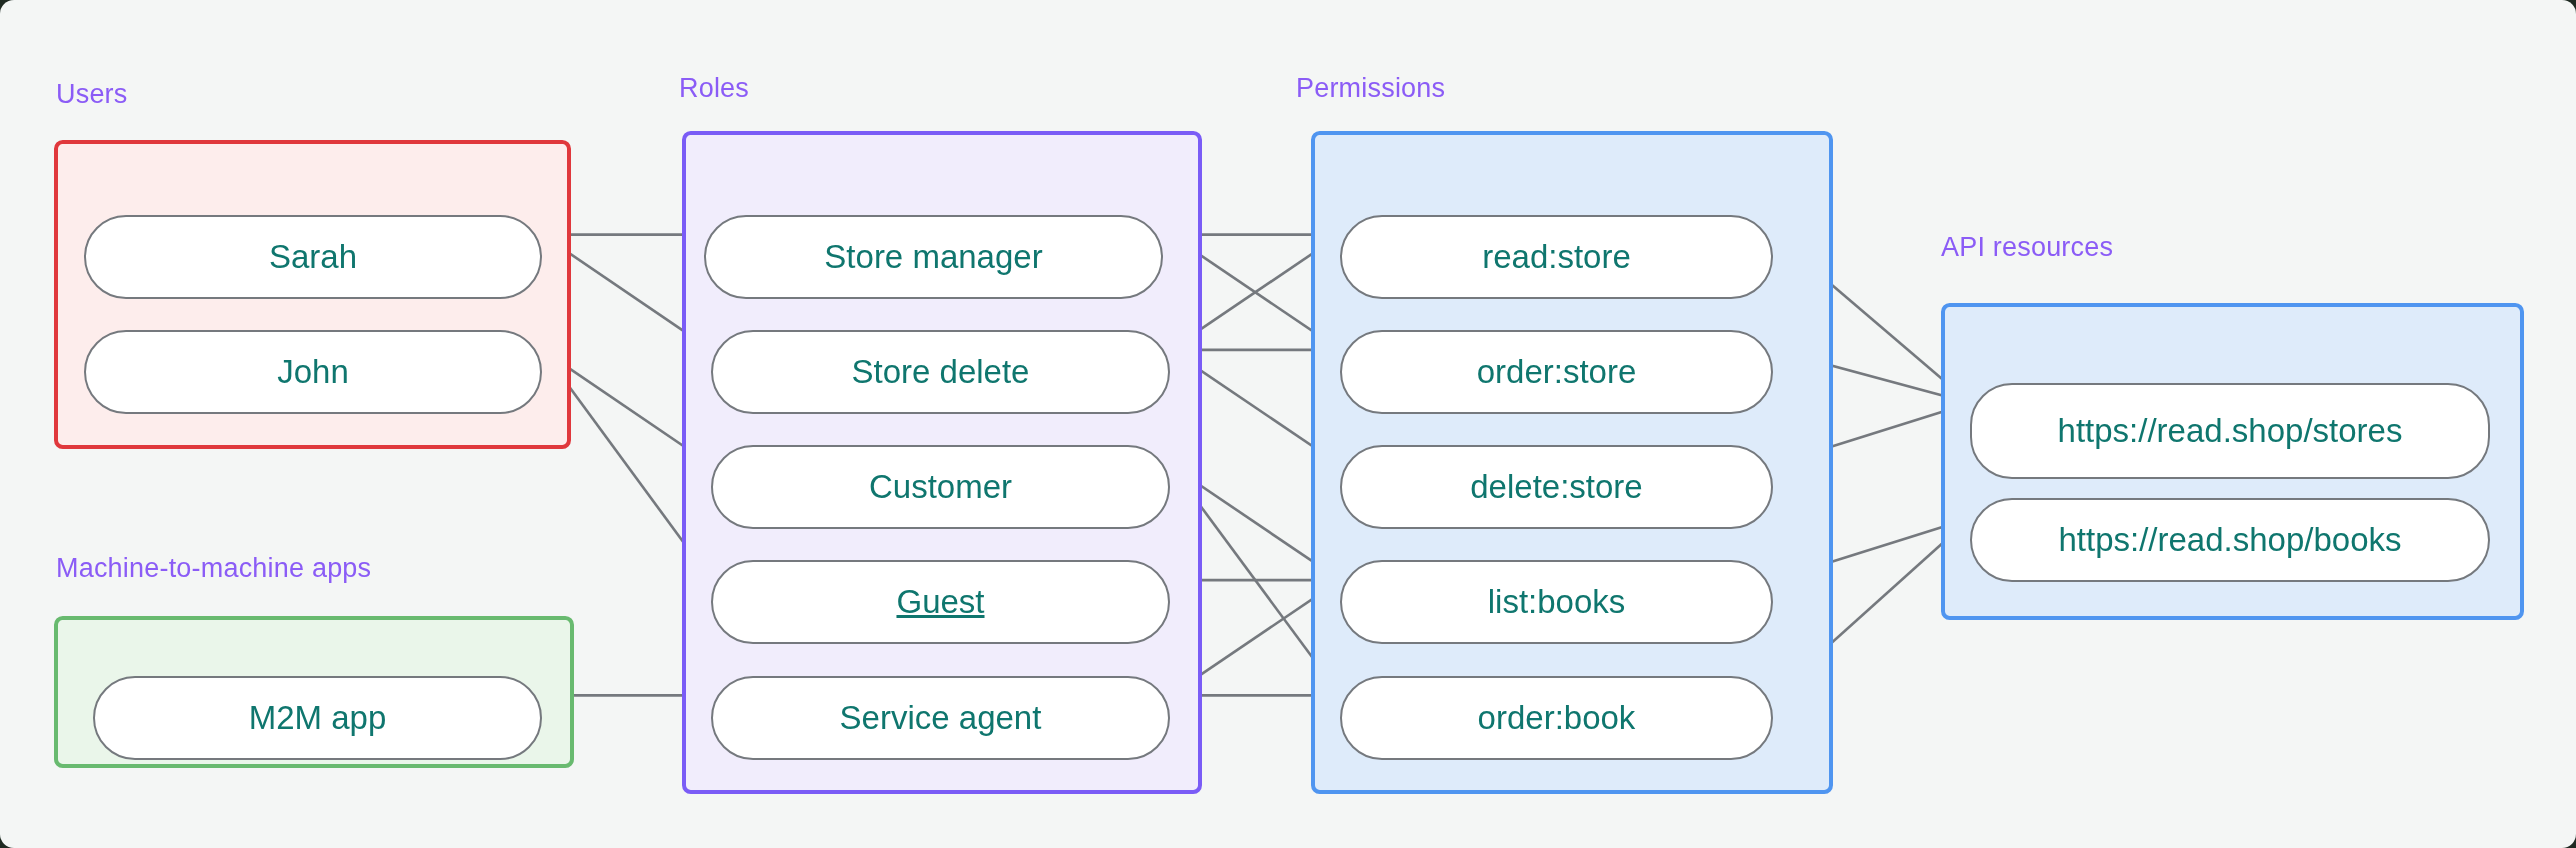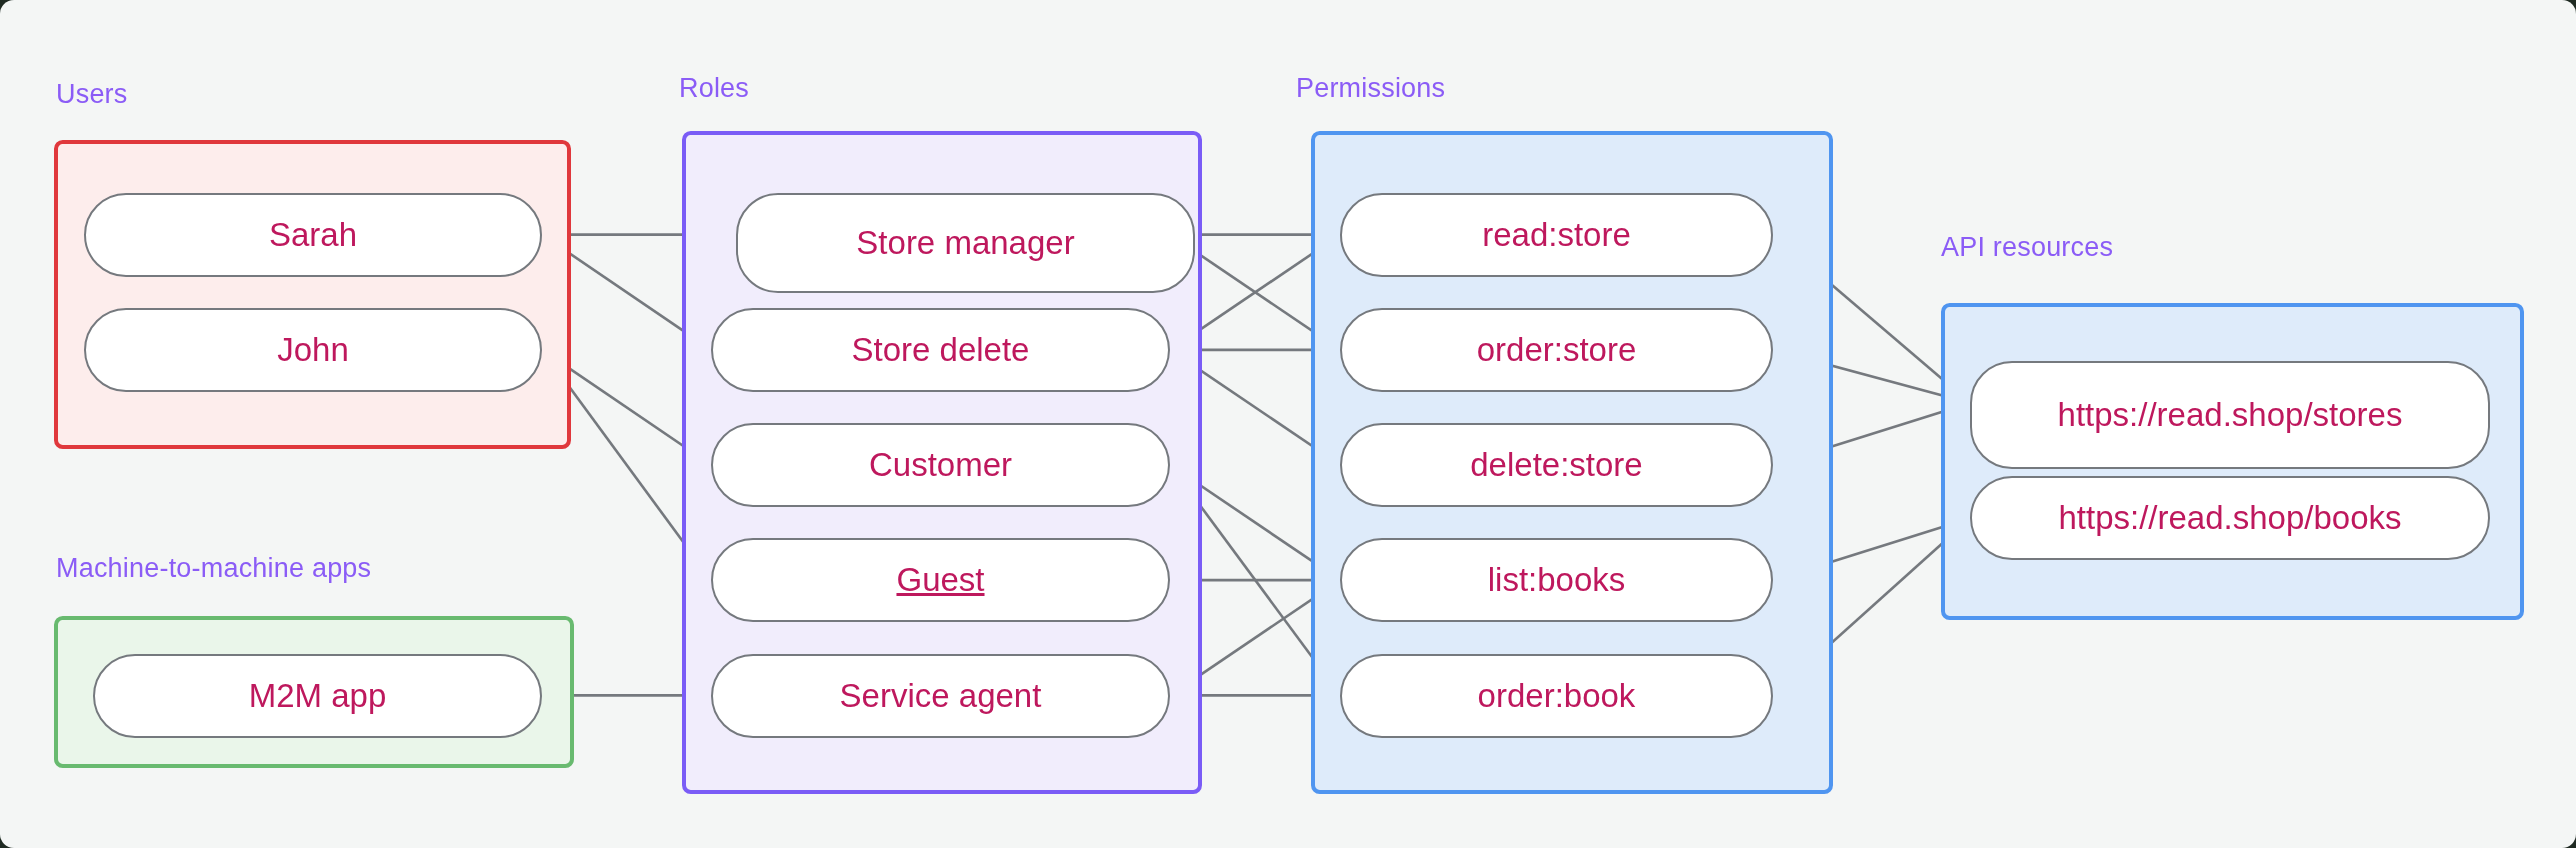--- a/index.html
+++ b/index.html
@@ -21,7 +21,7 @@
     position:absolute;box-sizing:border-box;background:#ffffff;
     border:2.6px solid #75797e;border-radius:42px;
     display:flex;align-items:center;justify-content:center;
-    font-size:33px;color:#be185d;white-space:nowrap;
+    font-size:33px;color:#0f766e;white-space:nowrap;margin-top:22px;
   }
   .lbl-users{left:56px;top:79px;}
   .lbl-m2m{left:56px;top:553px;}

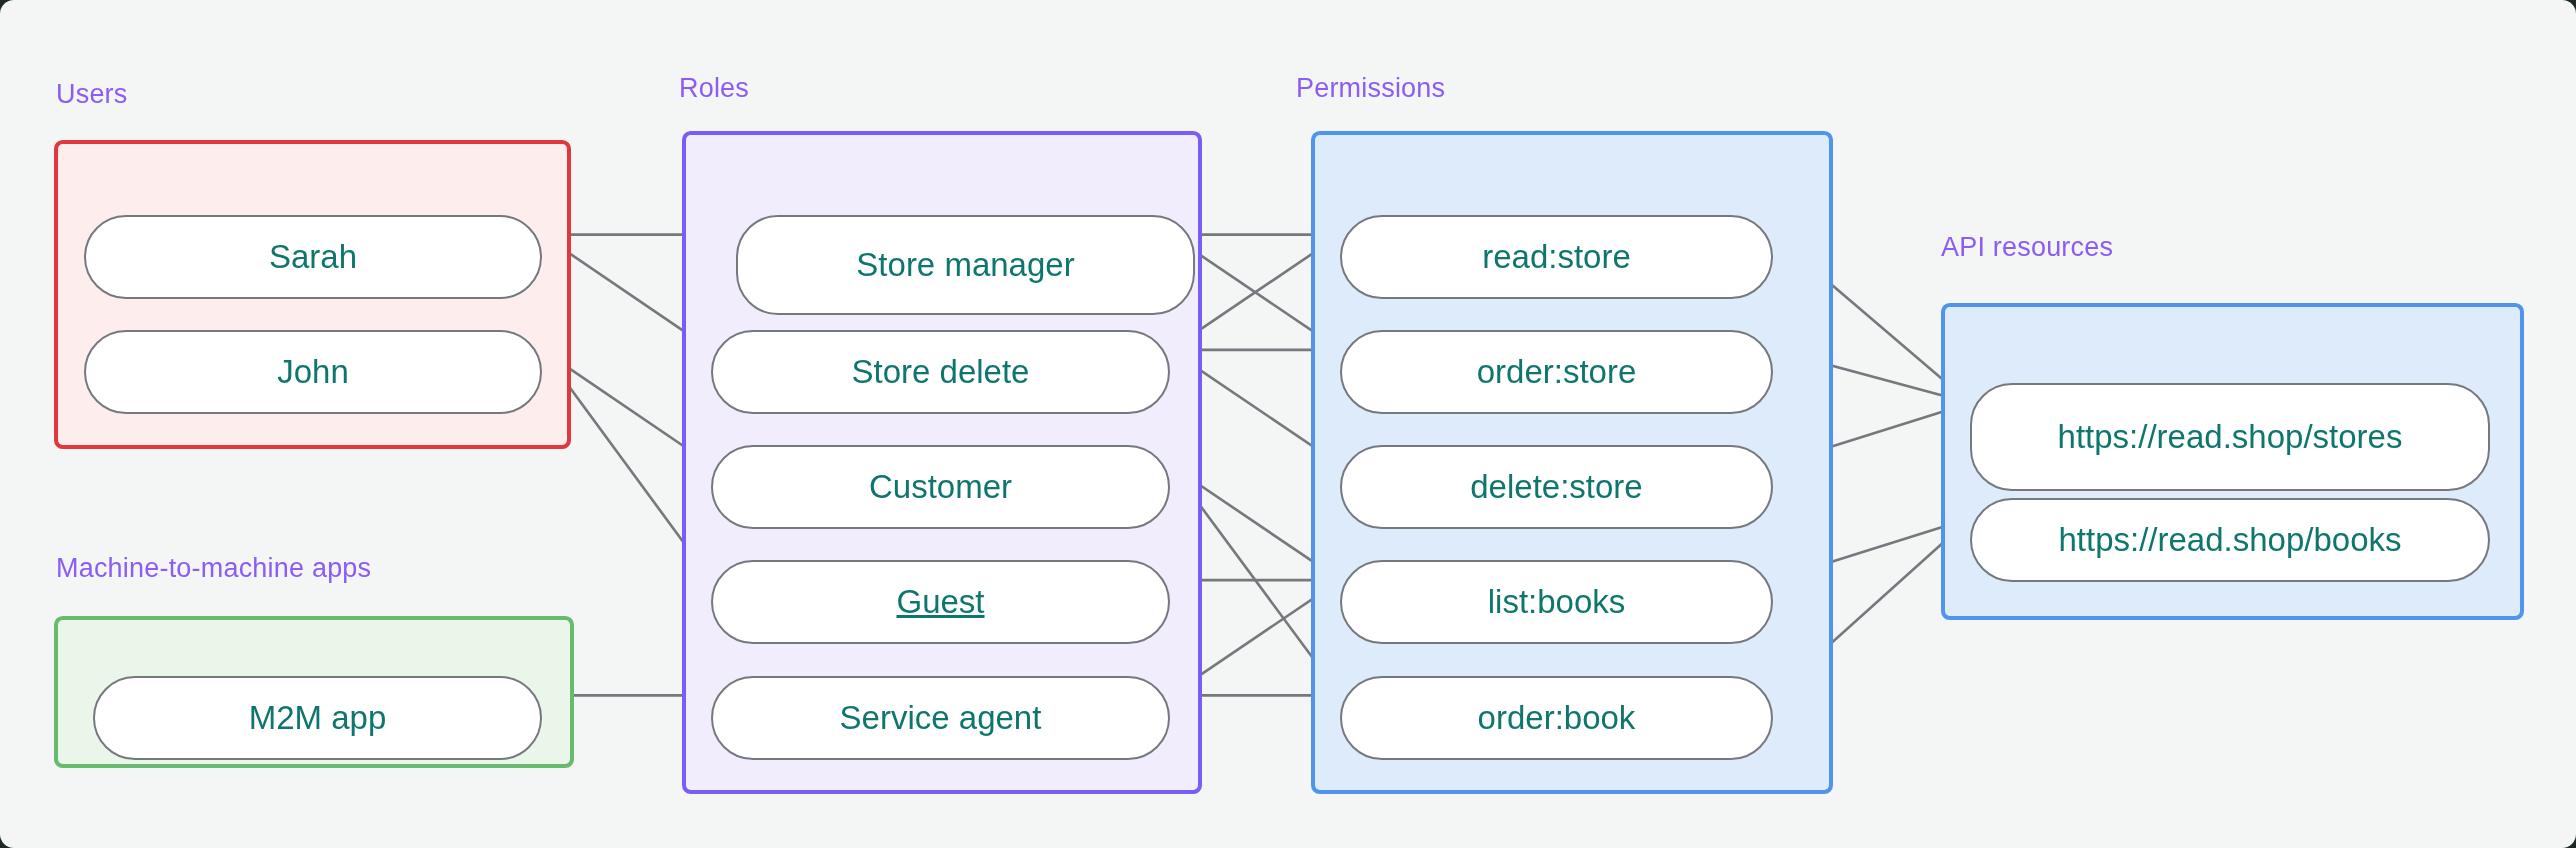--- a/index.html
+++ b/index.html
@@ -98,7 +98,7 @@
   <div class="node" style="left: 84px; top: 308px; width: 458px; height: 84px;">John</div>
   <div class="node" style="left: 93px; top: 654px; width: 449px; height: 84px;">M2M app</div>
 
-  <div class="node" style="left: 736px; top: 193px; width: 459px; height: 100px;">Store manager</div>
+  <div class="node" style="left: 704px; top: 193px; width: 459px; height: 84px;">Store manager</div>
   <div class="node" style="left: 711px; top: 308px; width: 459px; height: 84px;">Store delete</div>
   <div class="node" style="left: 711px; top: 423px; width: 459px; height: 84px;">Customer</div>
   <div class="node" style="left: 711px; top: 538px; width: 459px; height: 84px; text-decoration: underline;">Guest</div>

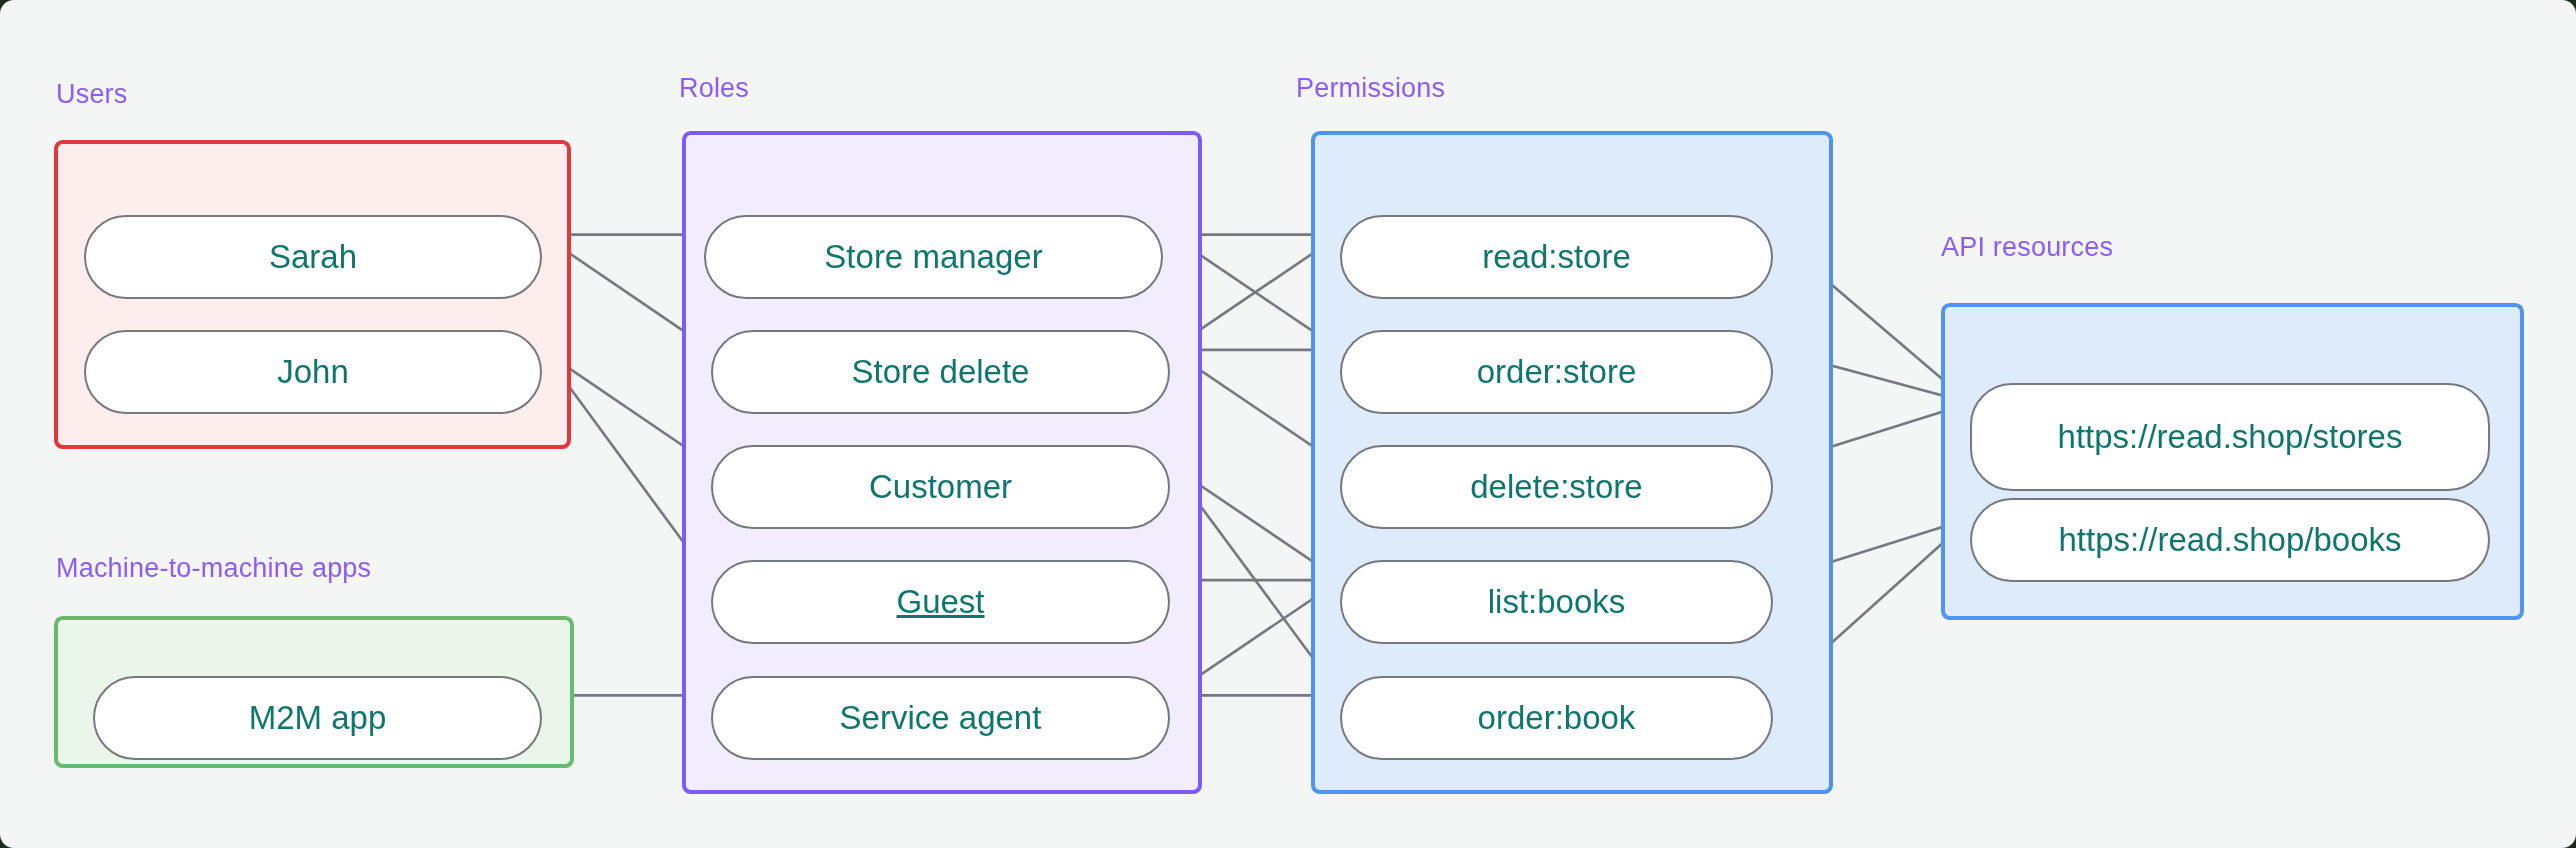--- a/index.html
+++ b/index.html
@@ -110,7 +110,7 @@
   <div class="node" style="left: 1340px; top: 538px; width: 433px; height: 84px;">list:books</div>
   <div class="node" style="left: 1340px; top: 654px; width: 433px; height: 84px;">order:book</div>
 
-  <div class="node" style="left: 1970px; top: 361px; width: 520px; height: 108px;">https://read.shop/stores</div>
+  <div class="node" style="left: 1970px; top: 361px; width: 520px; height: 96px;">https://read.shop/stores</div>
   <div class="node" style="left: 1970px; top: 476px; width: 520px; height: 84px;">https://read.shop/books</div>
 
 </div>

